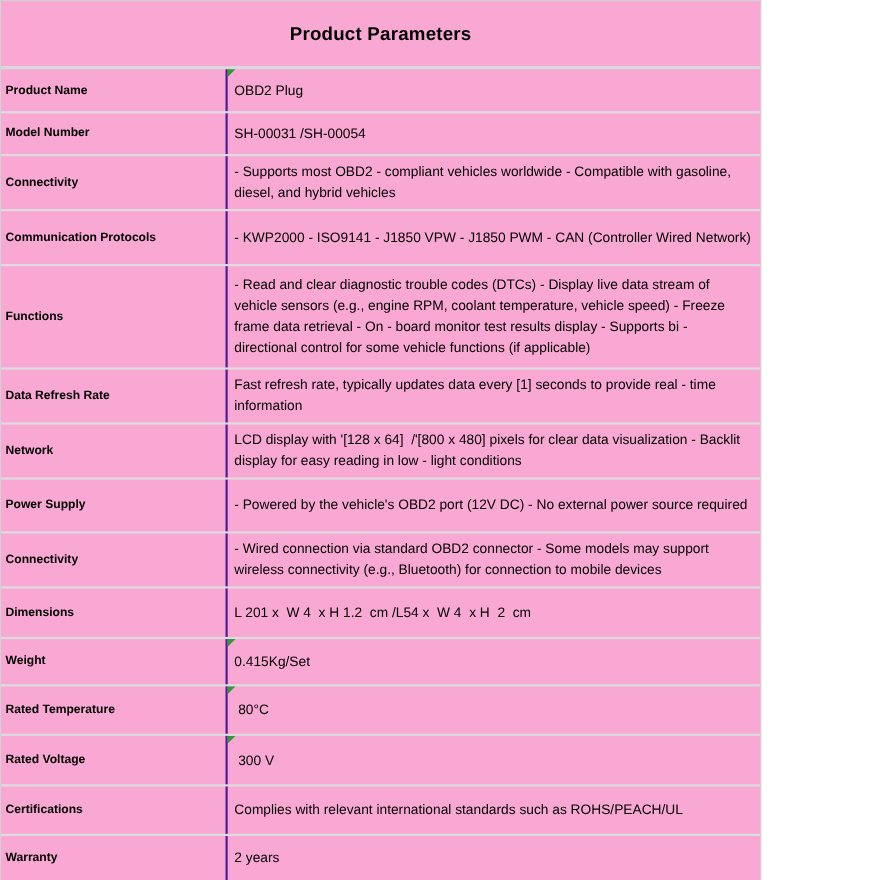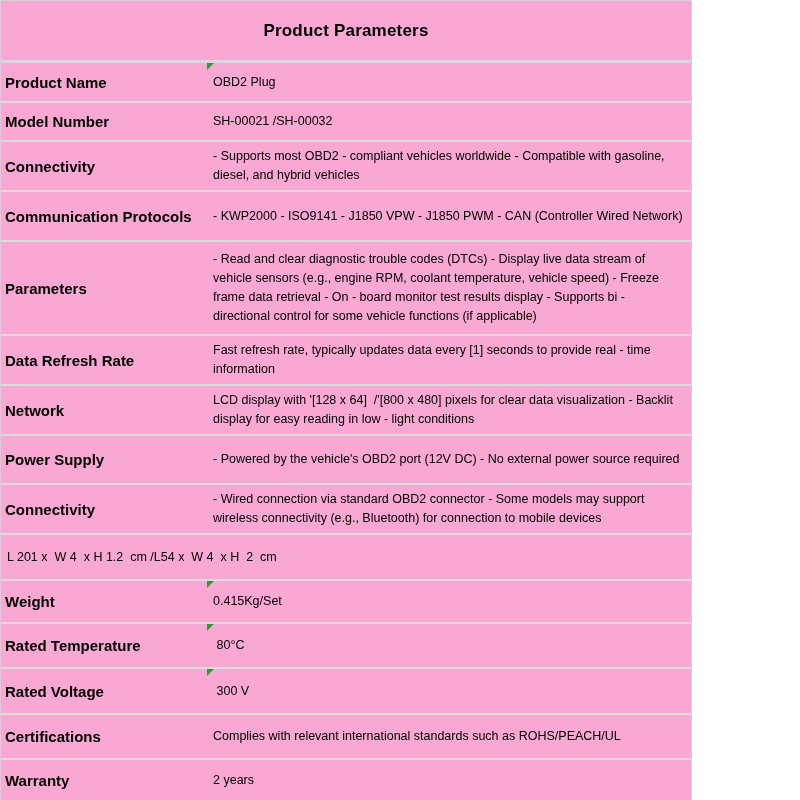--- a/index.html
+++ b/index.html
@@ -38,11 +38,11 @@
   .label-cell{
     flex:0 0 206px;
     box-sizing:border-box;
-    border-right:2px solid #f9a8d4;
+    border-right:2px solid #4c1d95;
     display:flex;
     align-items:center;
     padding:2px 6px 2px 4px;
-    font-size:15px;
+    font-size:11px;
     font-weight:bold;
     line-height:17px;
   }

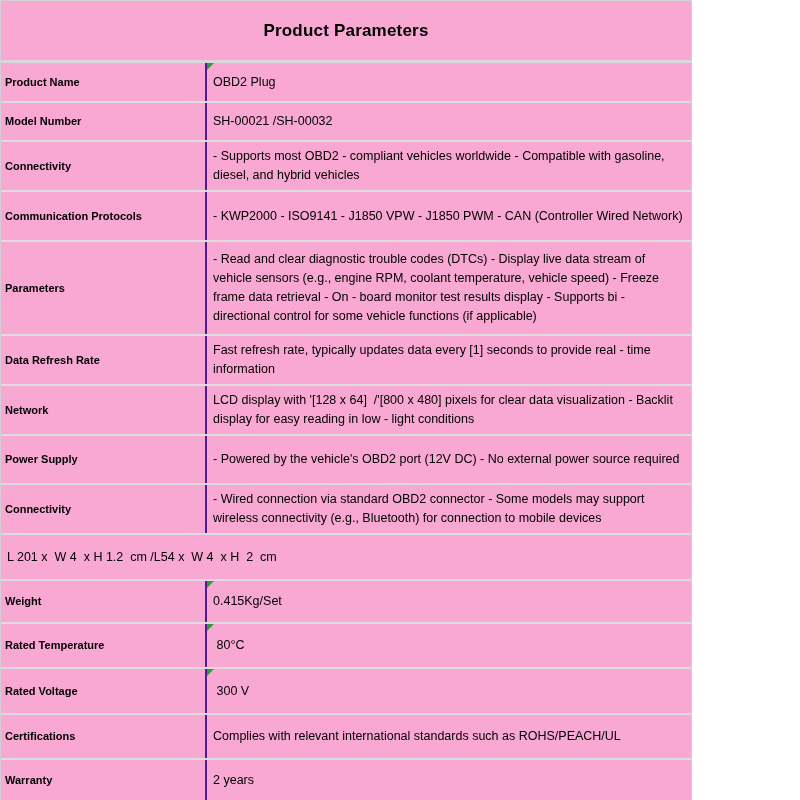--- a/index.html
+++ b/index.html
@@ -104,7 +104,7 @@
     <div class="label-cell">Model Number</div>
     <div class="value-cell">
 
-      <span class="value-text">SH-00021 /SH-00032</span>
+      <span class="value-text">SH-00031 /SH-00054</span>
     </div>
   </div>
 

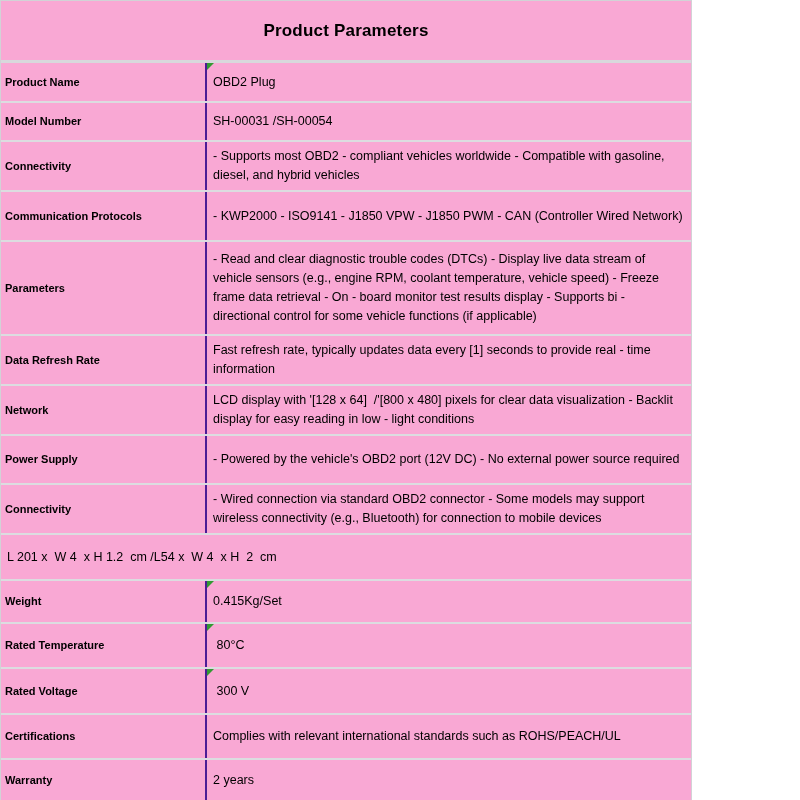--- a/index.html
+++ b/index.html
@@ -125,7 +125,7 @@
   </div>
 
   <div class="row">
-    <div class="label-cell">Parameters</div>
+    <div class="label-cell">Functions</div>
     <div class="value-cell">
 
       <span class="value-text">- Read and clear diagnostic trouble codes (DTCs) - Display live data stream of vehicle sensors (e.g., engine RPM, coolant temperature, vehicle speed) - Freeze frame data retrieval - On - board monitor test results display - Supports bi - directional control for some vehicle functions (if applicable)</span>

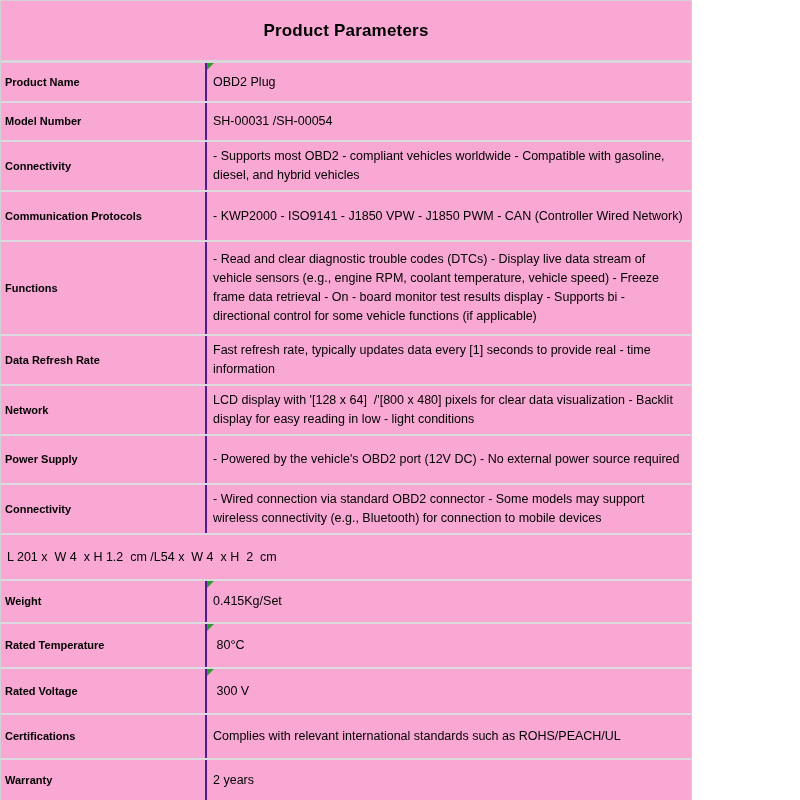--- a/index.html
+++ b/index.html
@@ -165,6 +165,7 @@
   </div>
 
   <div class="row">
+    <div class="label-cell">Dimensions</div>
     <div class="value-cell">
 
       <span class="value-text">L 201 x  W 4  x H 1.2  cm /L54 x  W 4  x H  2  cm</span>

